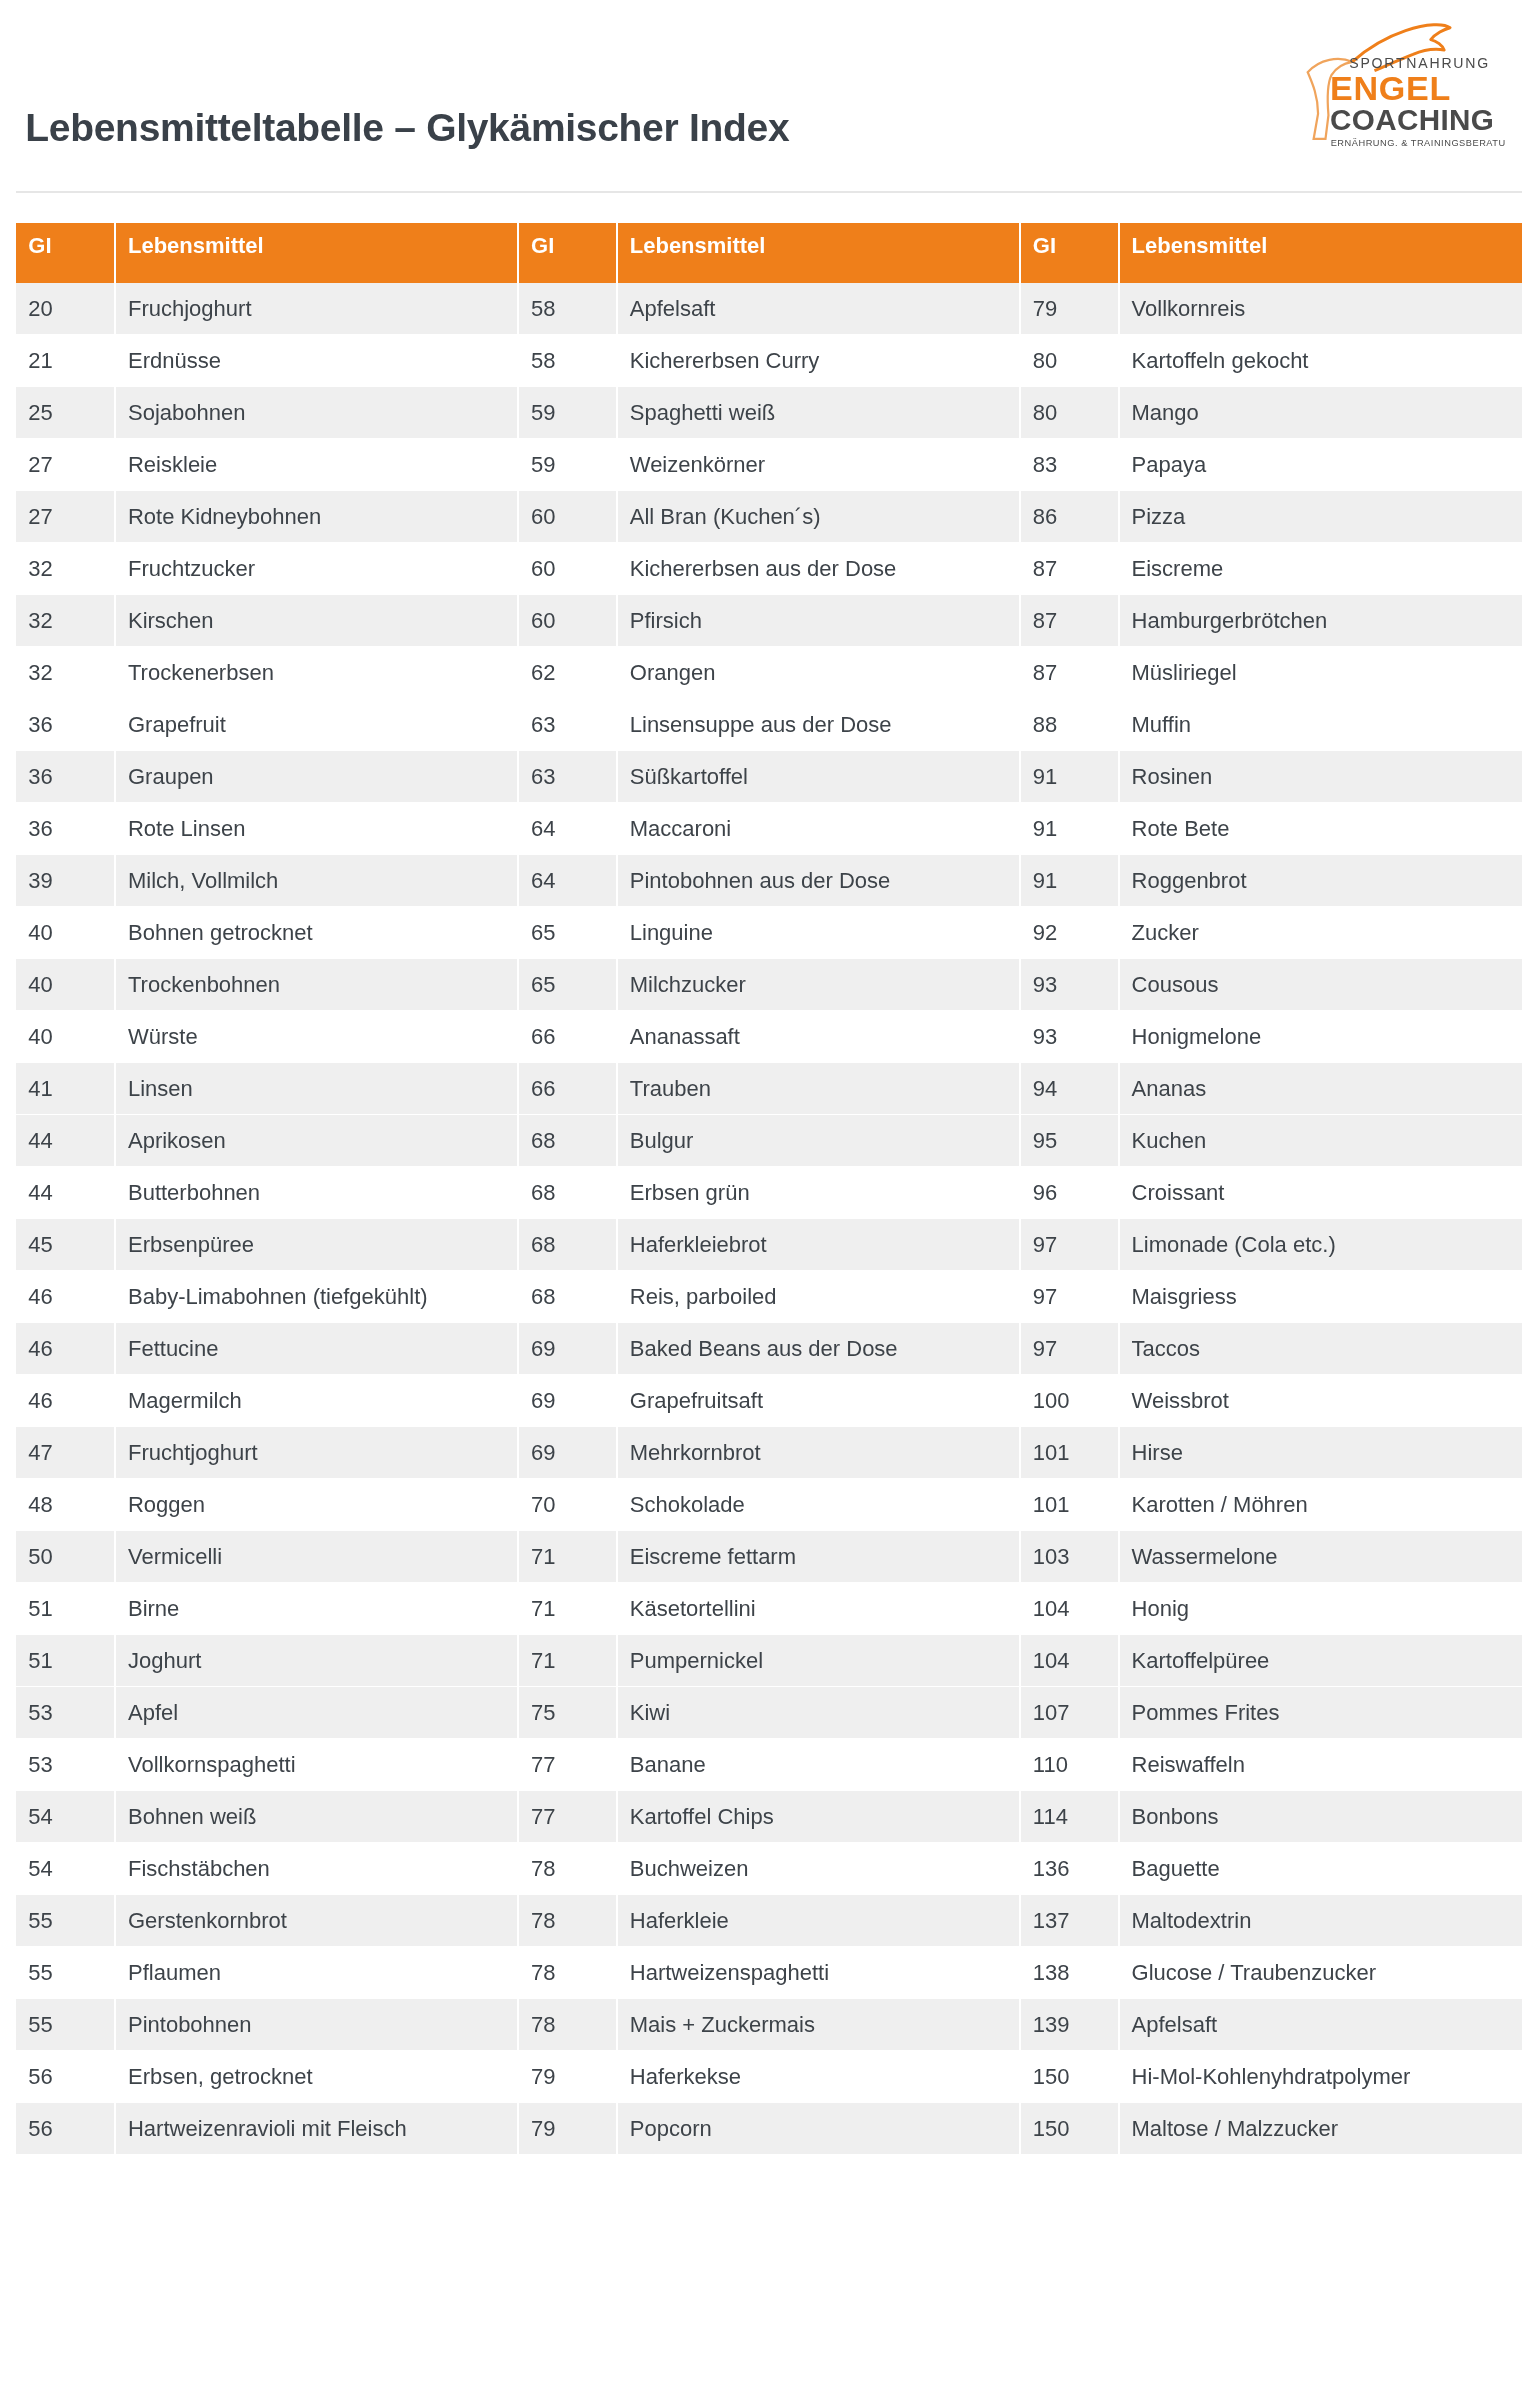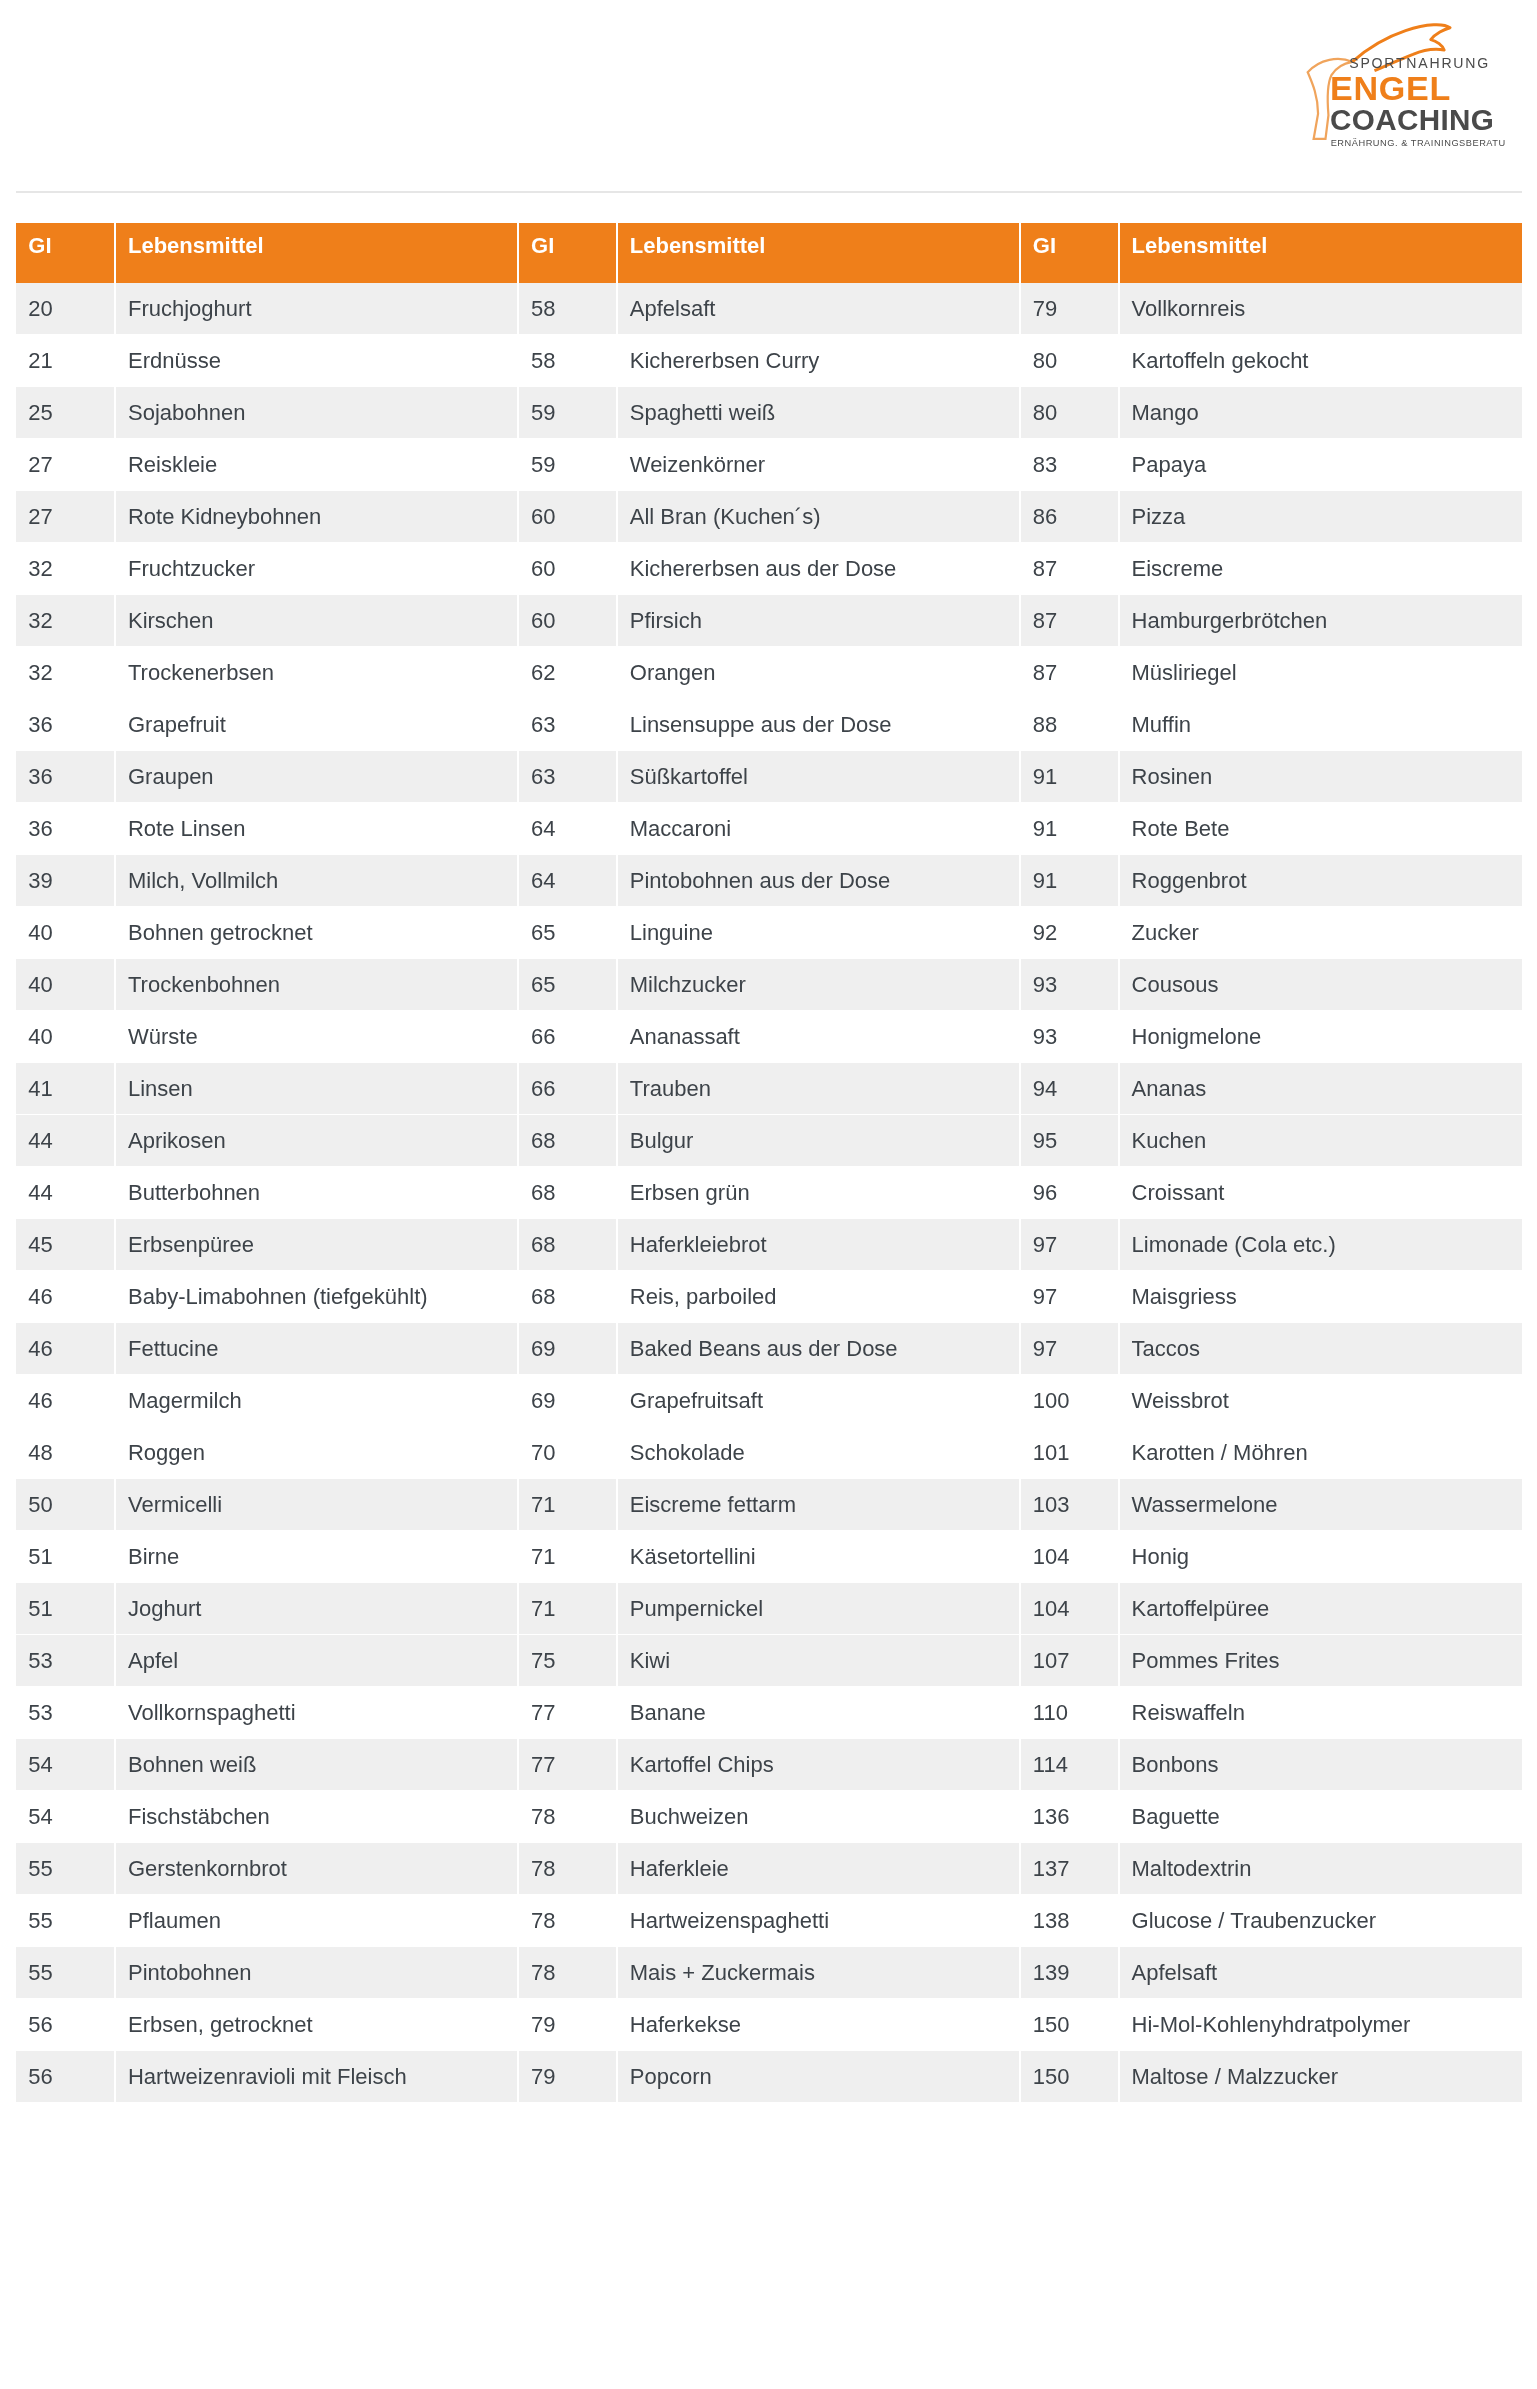--- a/index.html
+++ b/index.html
@@ -105,6 +105,7 @@
 <div class="page">
 
   <div class="header">
+    <div class="page-title">Lebensmitteltabelle – Glykämischer Index</div>
 
     <div class="logo">
       <svg width="230" height="152" viewBox="0 0 310 205" xmlns="http://www.w3.org/2000/svg">

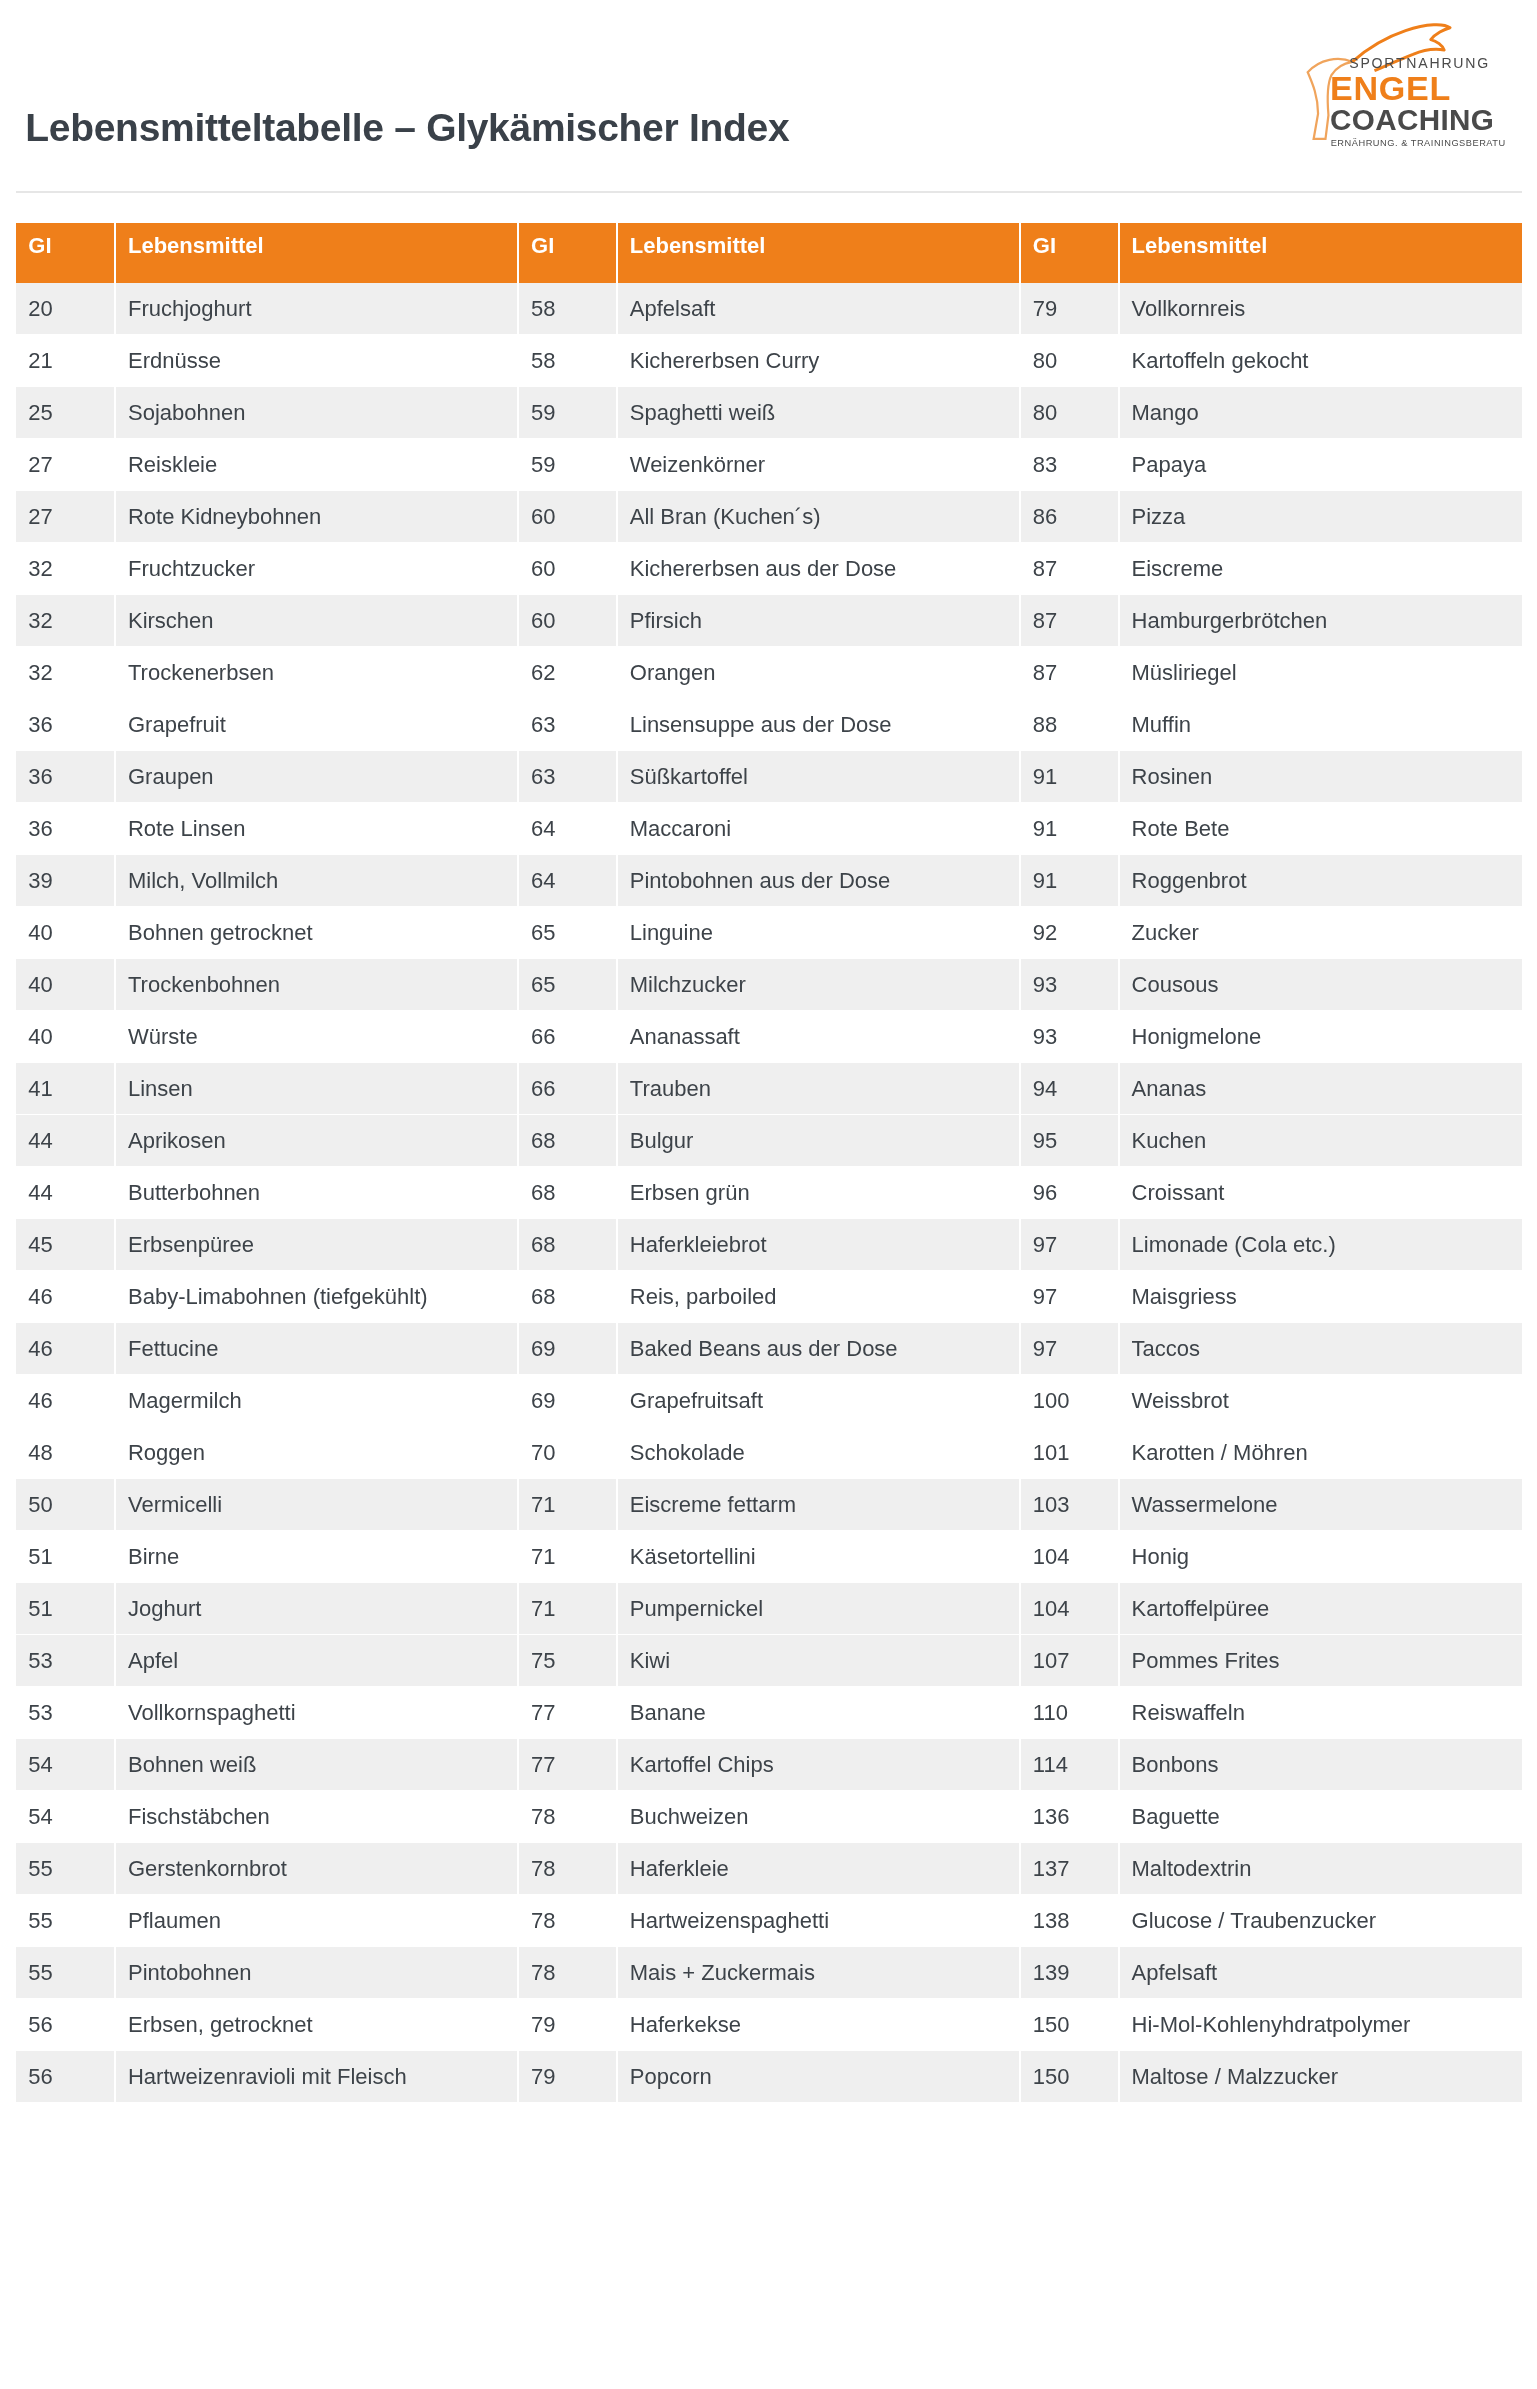--- a/index.html
+++ b/index.html
@@ -319,6 +319,14 @@
             <td class="num">100</td>
             <td class=" last">Weissbrot</td>
           </tr>
+          <tr class="odd">
+            <td class="num">47</td>
+            <td class="">Fruchtjoghurt</td>
+            <td class="num">69</td>
+            <td class="">Mehrkornbrot</td>
+            <td class="num">101</td>
+            <td class=" last">Hirse</td>
+          </tr>
           <tr class="even">
             <td class="num">48</td>
             <td class="">Roggen</td>

